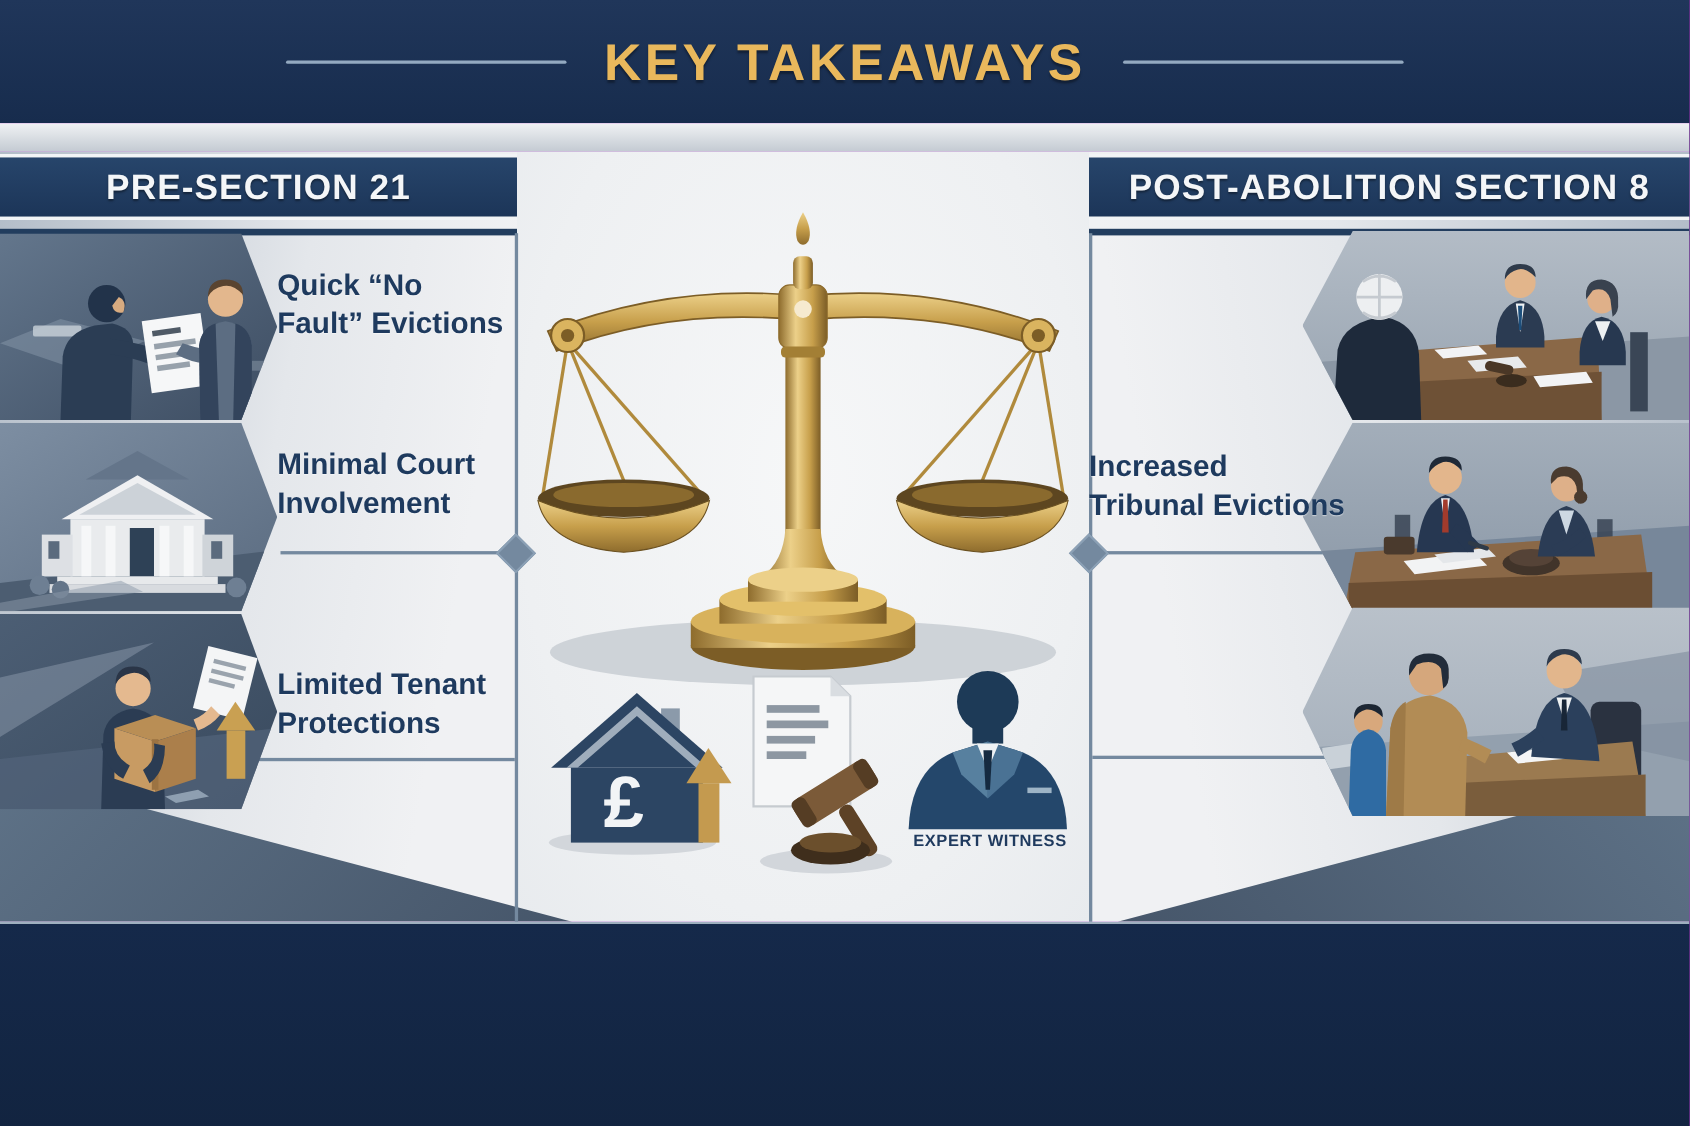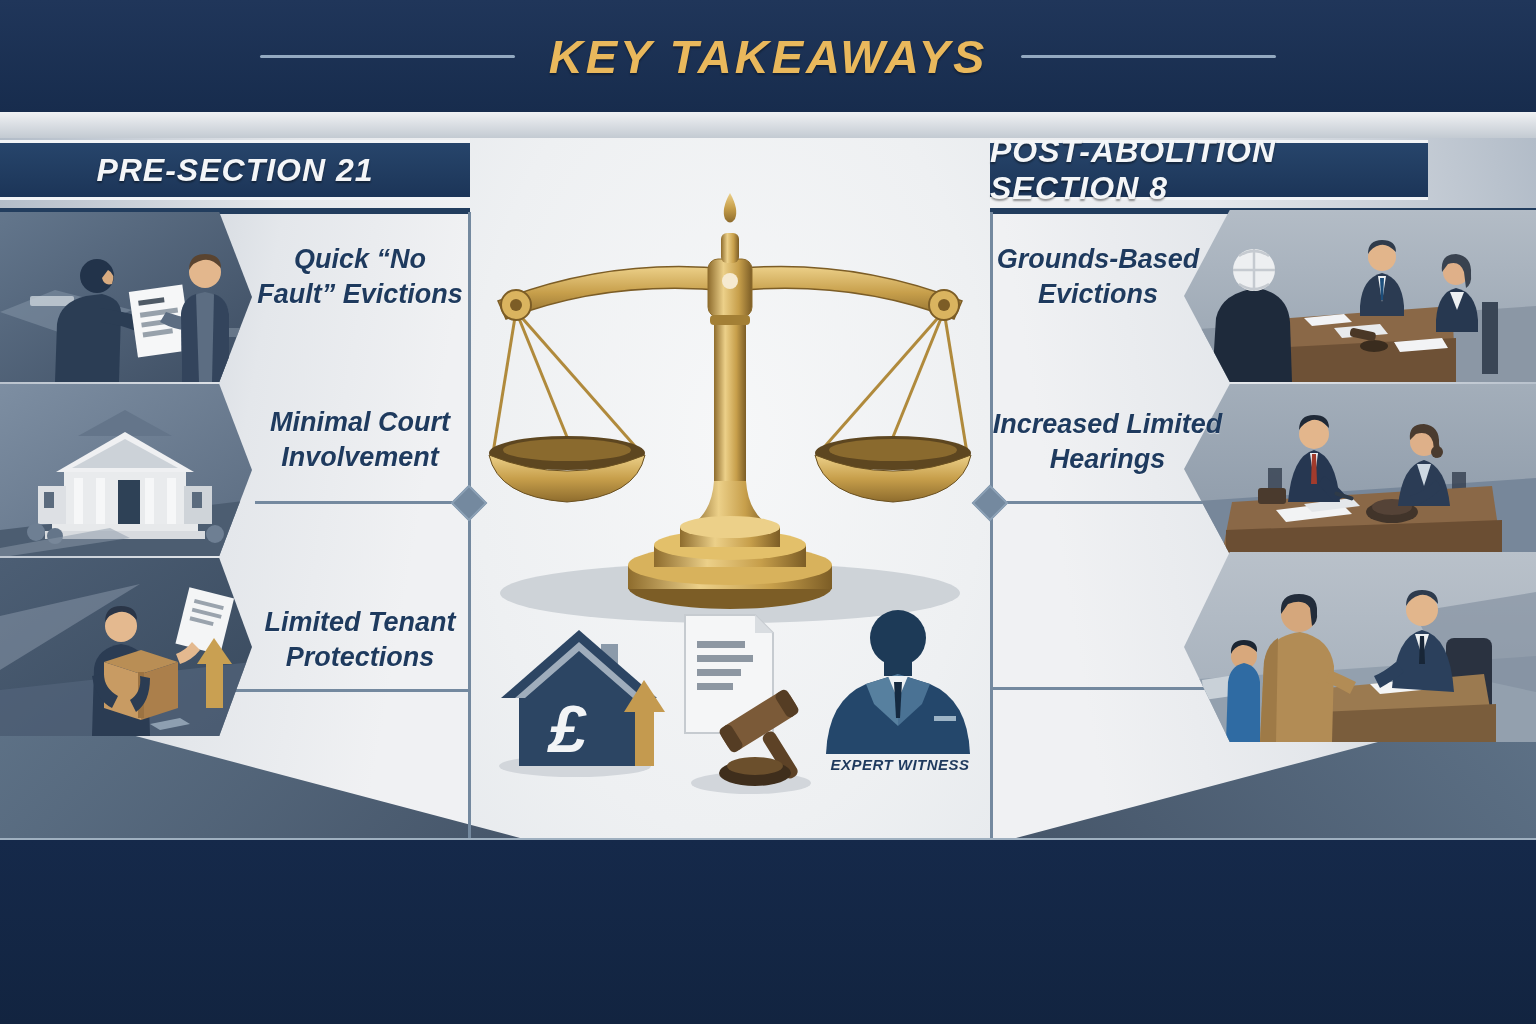--- a/index.html
+++ b/index.html
@@ -5,7 +5,7 @@
   html,body{margin:0;padding:0;background:#0e1f38;}
   .canvas{
     position:relative;width:1536px;height:1024px;overflow:hidden;
-    font-family:"Liberation Sans",sans-serif;background:#d946ef;font-style:italic;
+    font-family:"Liberation Sans",sans-serif;background:#d946ef;
   }
   .abs{position:absolute;}
 

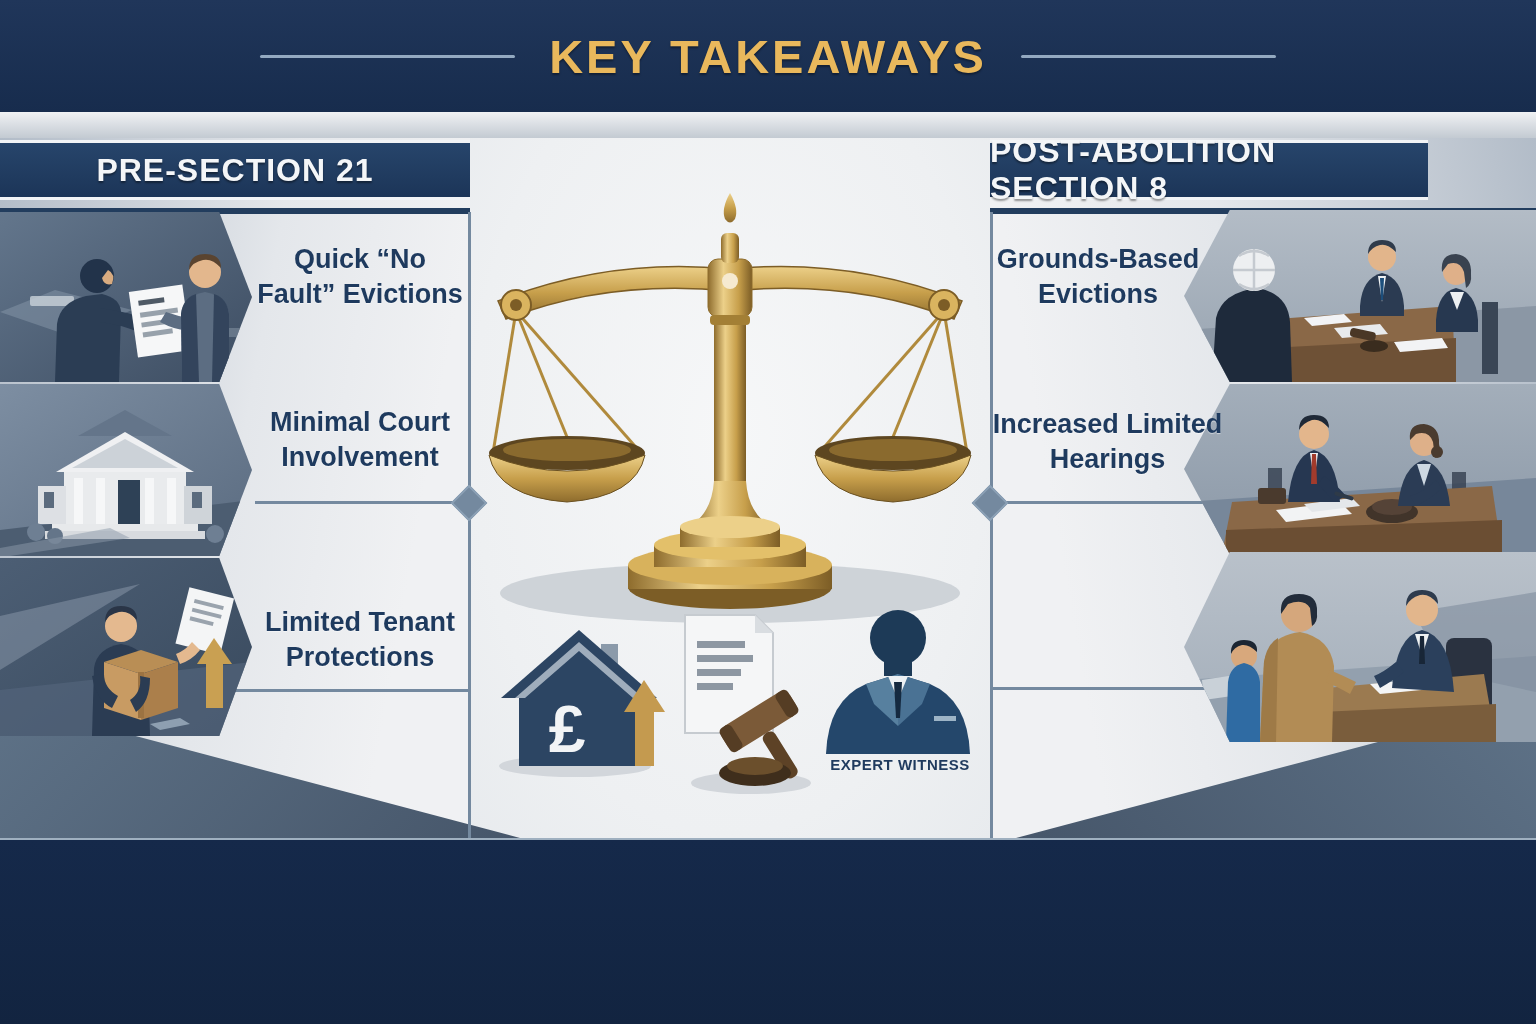--- a/index.html
+++ b/index.html
@@ -36,7 +36,7 @@
     color:#f4f6f8;font-size:32px;font-weight:bold;letter-spacing:1px;
     text-shadow:0 2px 2px rgba(0,0,0,.4);}
   .hb-left{left:0;top:140px;width:470px;}
-  .hb-right{left:990px;top:140px;width:438px;}
+  .hb-right{left:990px;top:140px;width:546px;}
   .header-underline{height:6px;background:#223d5e;}
   .hu-left{left:0;top:208px;width:470px;}
   .hu-right{left:990px;top:208px;width:546px;}

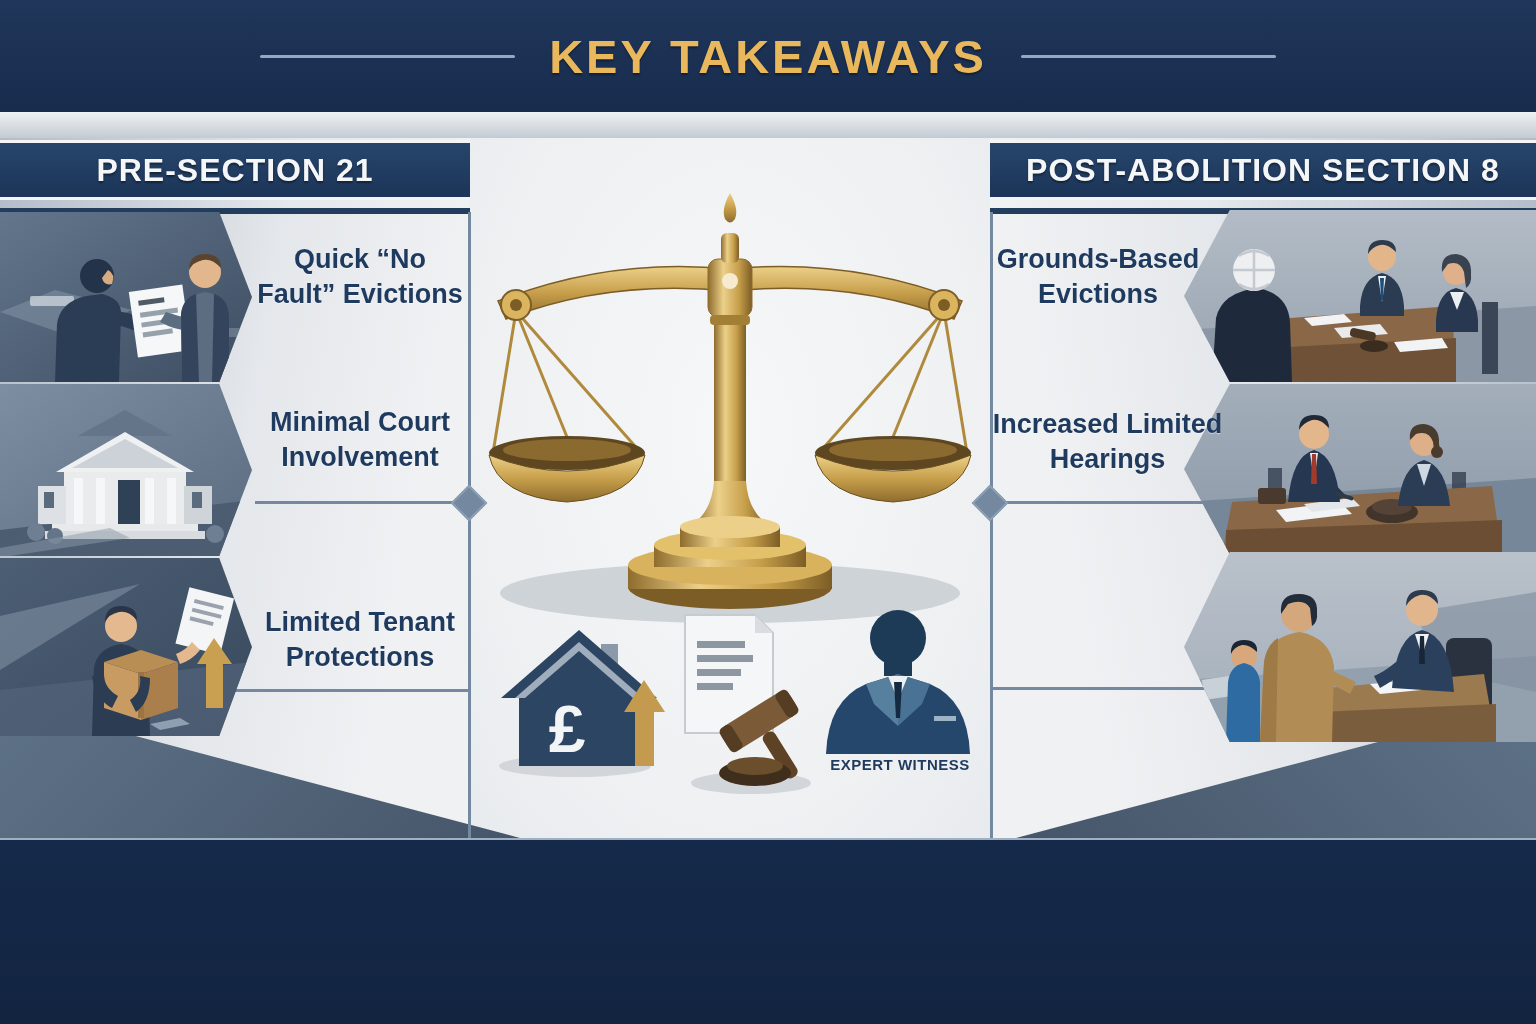--- a/index.html
+++ b/index.html
@@ -54,7 +54,7 @@
   .scn-r3{left:1184px;top:552px;width:352px;height:190px;}
 
   
-  .item-label{display:flex;align-items:center;justify-content:center;text-align:center;
+  .item-label{display:flex;align-items:center;justify-content:center;
     color:#1e3a5e;font-weight:bold;font-size:27px;line-height:1.3;
     text-shadow:0 1px 1px rgba(255,255,255,.5);}
   .lab-l1{left:252px;top:212px;width:216px;height:130px;}

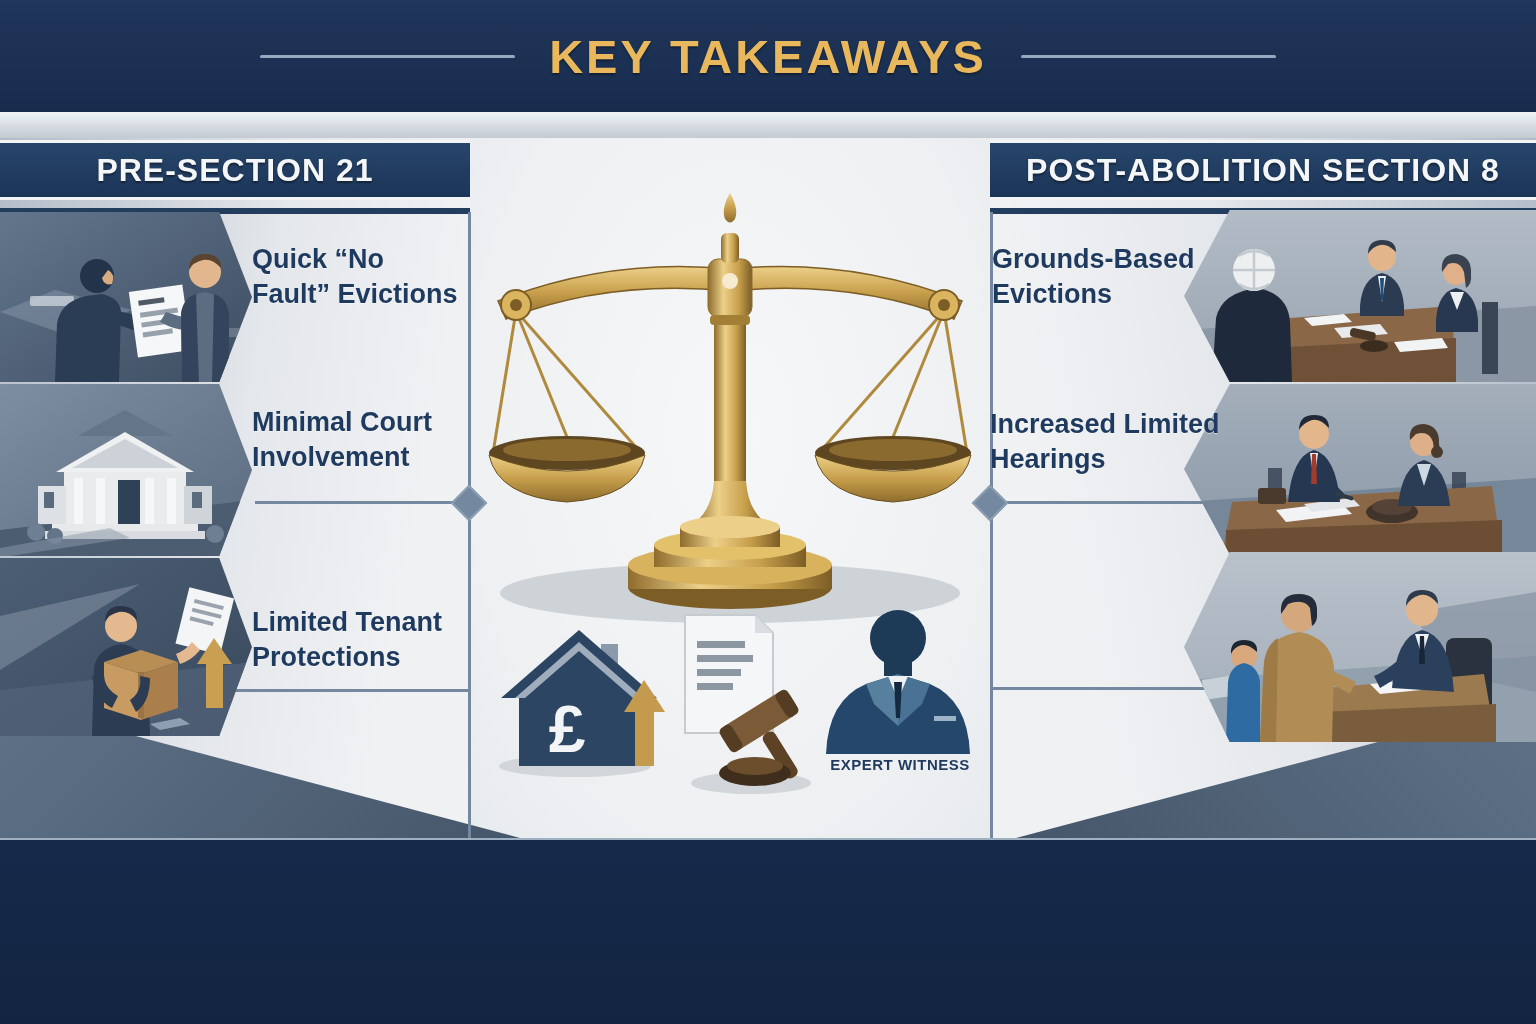--- a/index.html
+++ b/index.html
@@ -342,7 +342,6 @@
   <div class="abs item-label lab-l1">Quick “No Fault” Evictions</div>
   <div class="abs item-label lab-l2">Minimal Court Involvement</div>
   <div class="abs item-label lab-l3">Limited Tenant Protections</div>
-  <div class="abs item-label lab-r1">Grounds-Based Evictions</div>
   <div class="abs item-label lab-r2">Increased Limited Hearings</div>
 
   <svg class="abs scales" viewBox="0 0 520 445">

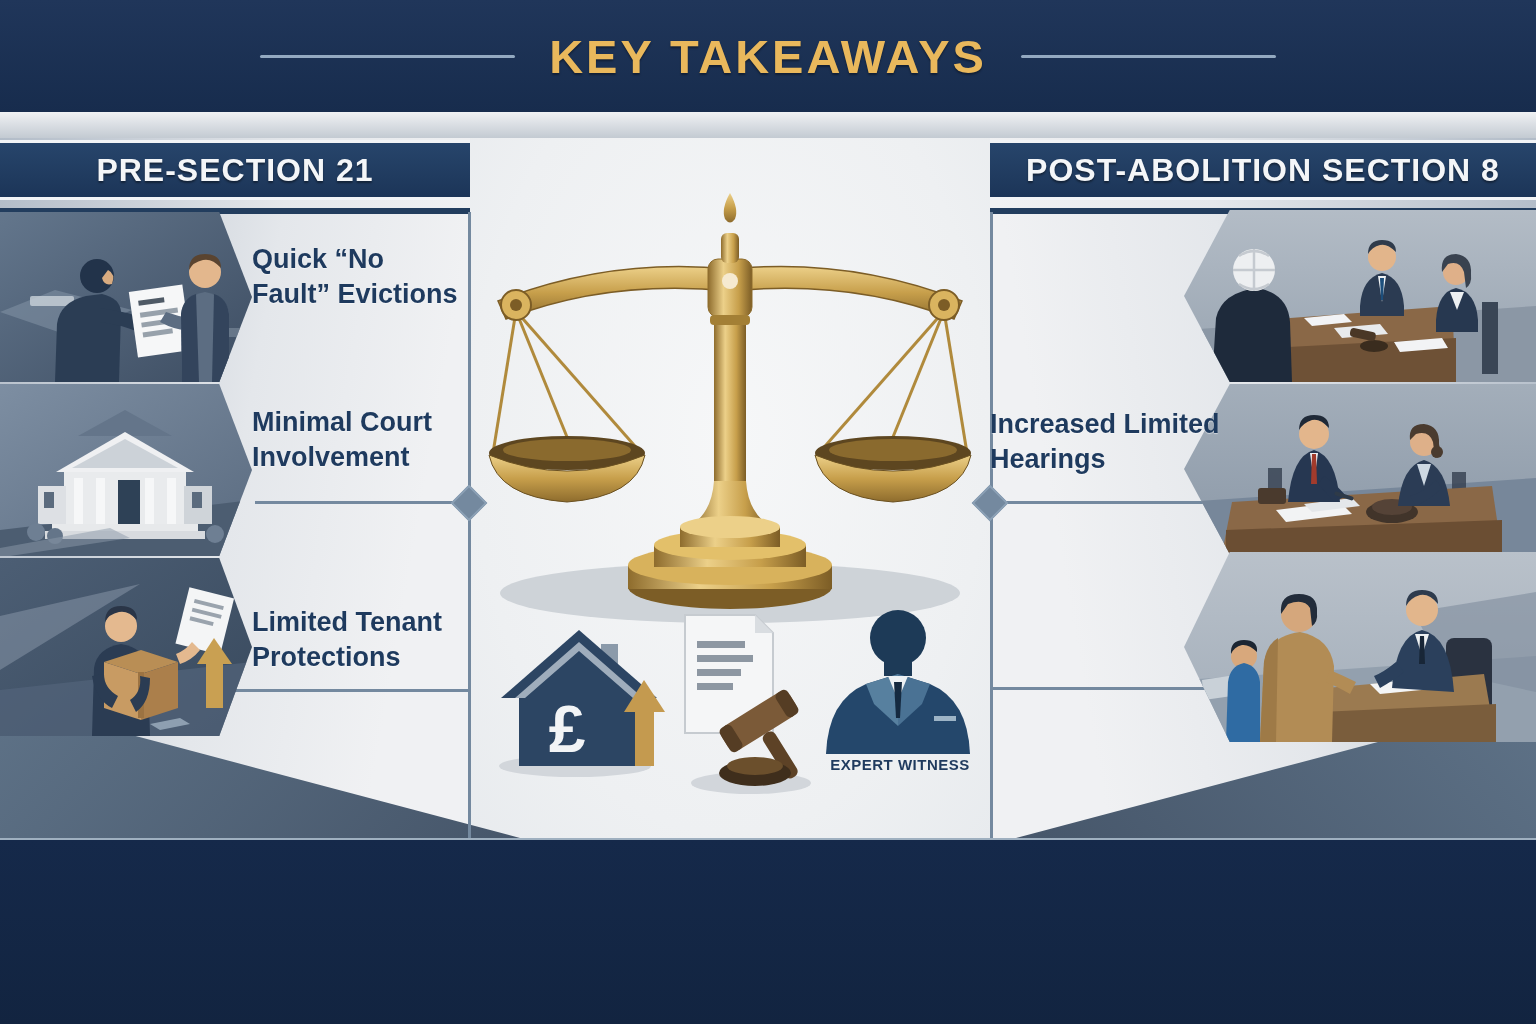--- a/index.html
+++ b/index.html
@@ -342,7 +342,7 @@
   <div class="abs item-label lab-l1">Quick “No Fault” Evictions</div>
   <div class="abs item-label lab-l2">Minimal Court Involvement</div>
   <div class="abs item-label lab-l3">Limited Tenant Protections</div>
-  <div class="abs item-label lab-r2">Increased Limited Hearings</div>
+  <div class="abs item-label lab-r2">Increased Tribunal Evictions</div>
 
   <svg class="abs scales" viewBox="0 0 520 445">
     <defs>

